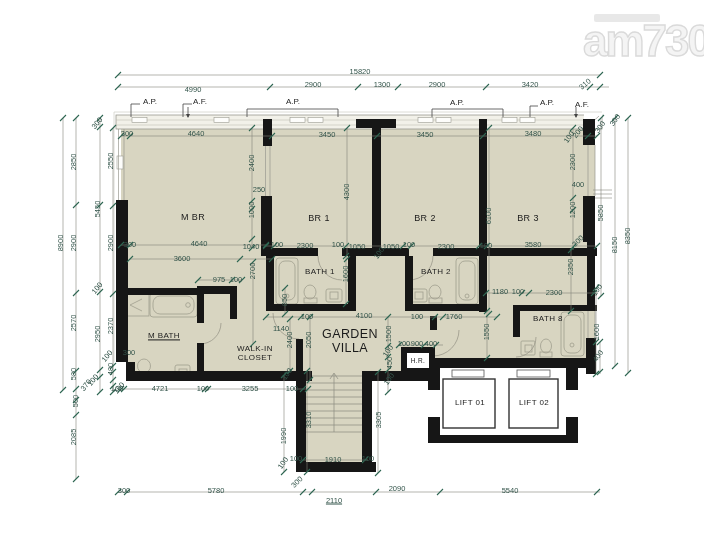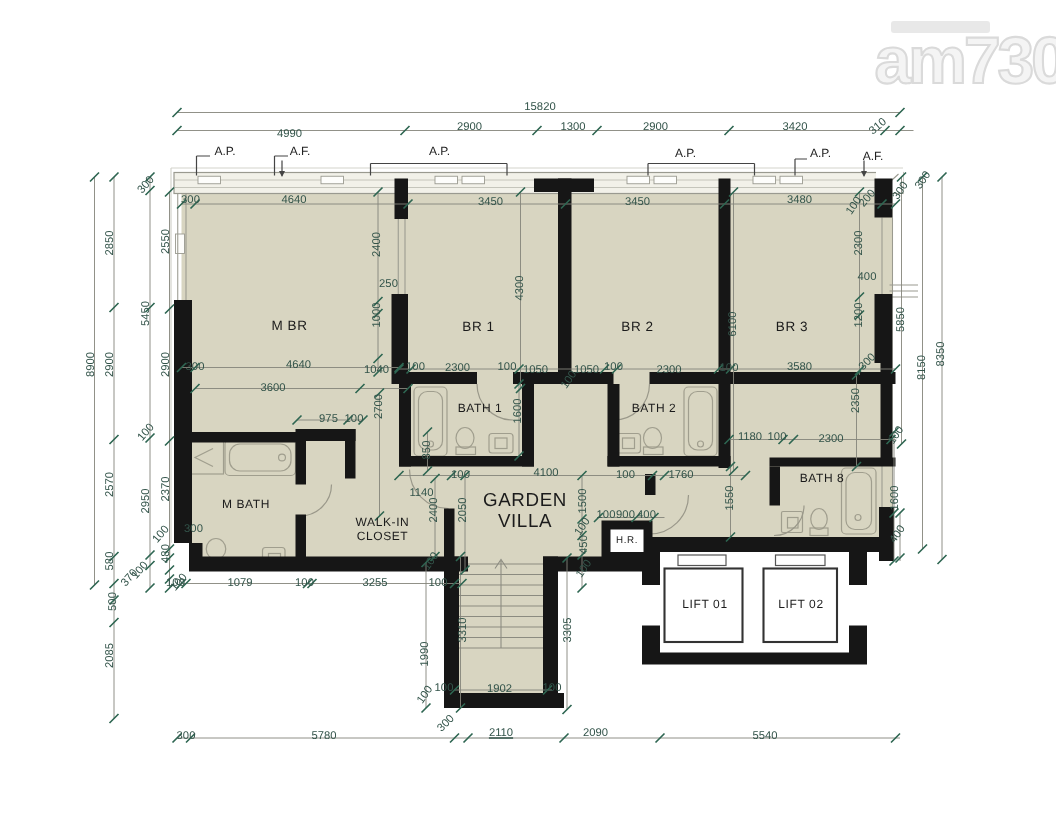--- a/index.html
+++ b/index.html
@@ -349,7 +349,7 @@
       <div class="room" style="font-size: 8px; left: 320px; top: 272px; transform: translate(-50%, -50%);">BATH 1</div>
       <div class="room" style="font-size: 8px; left: 436px; top: 272px; transform: translate(-50%, -50%);">BATH 2</div>
       <div class="room" style="font-size: 8px; left: 548px; top: 319px; transform: translate(-50%, -50%);">BATH 8</div>
-      <div class="room" style="font-size: 8px; left: 164px; top: 336px; transform: translate(-50%, -50%);">M BATH</div>
+      <div class="room" style="font-size: 8px; left: 164px; top: 336px; transform: translate(-50%, -50%); text-decoration: underline;">M BATH</div>
       <div class="room" style="font-size: 8px; left: 255px; top: 353px; transform: translate(-50%, -50%);">WALK-IN
 CLOSET</div>
       <div class="room" style="font-size: 12.5px; left: 350px; top: 341px; transform: translate(-50%, -50%);">GARDEN

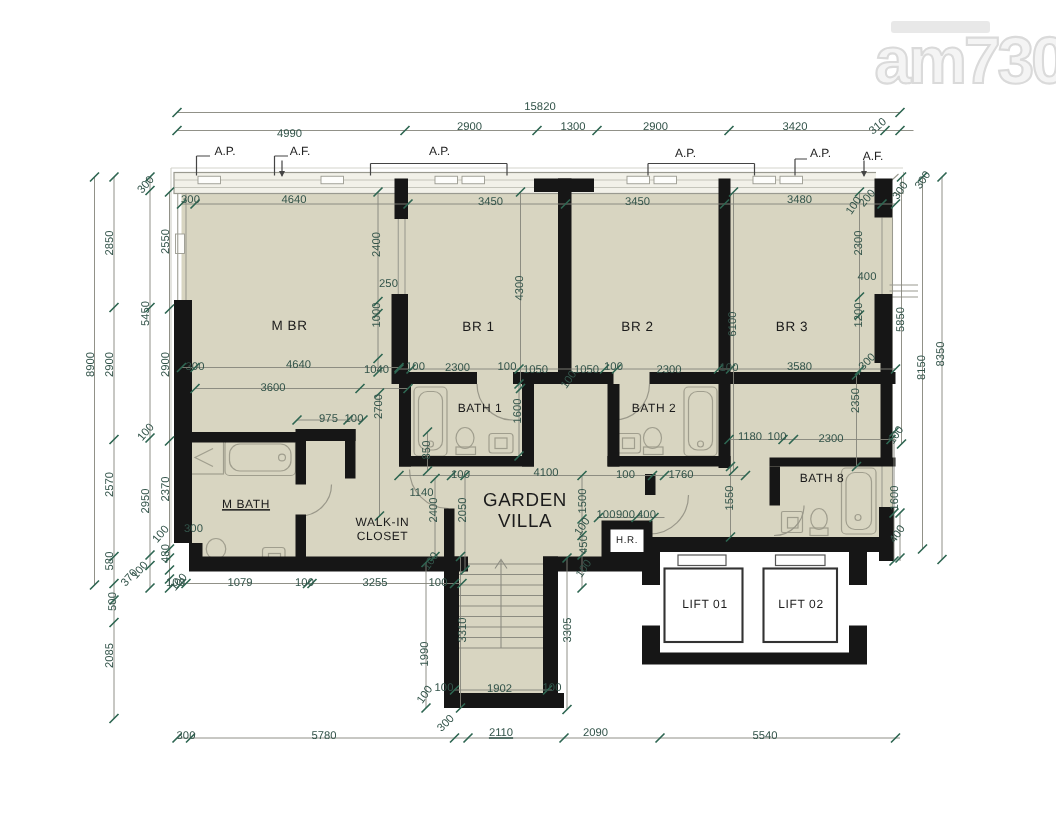--- a/index.html
+++ b/index.html
@@ -324,7 +324,7 @@
       <span class="dim" style="left: 486px; top: 332px; transform: translate(-50%, -50%) rotate(-90deg);">1550</span>
       <span class="dim" style="left: 129px; top: 352px; transform: translate(-50%, -50%);">300</span>
       <span class="dim" style="left: 117px; top: 388px; transform: translate(-50%, -50%);">100</span>
-      <span class="dim" style="left: 160px; top: 388px; transform: translate(-50%, -50%);">1079</span>
+      <span class="dim" style="left: 160px; top: 388px; transform: translate(-50%, -50%);">4721</span>
       <span class="dim" style="left: 203px; top: 388px; transform: translate(-50%, -50%);">100</span>
       <span class="dim" style="left: 250px; top: 388px; transform: translate(-50%, -50%);">3255</span>
       <span class="dim" style="left: 292px; top: 388px; transform: translate(-50%, -50%);">100</span>

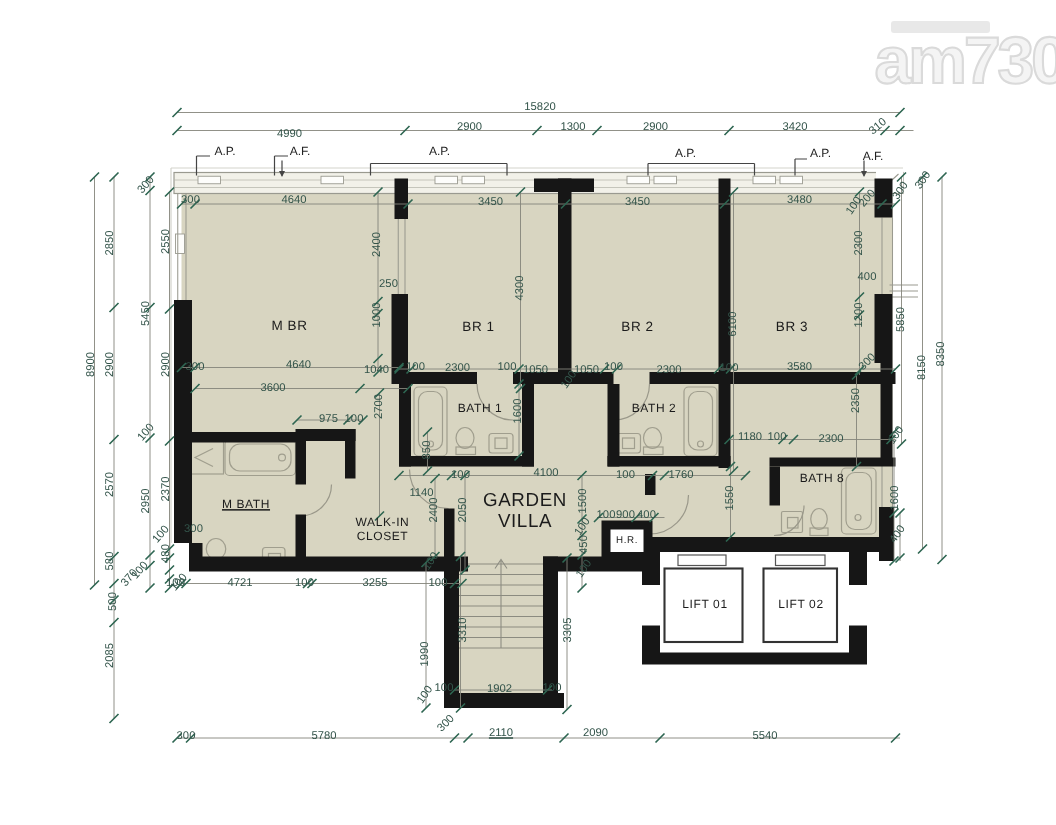--- a/index.html
+++ b/index.html
@@ -334,7 +334,7 @@
       <span class="dim" style="left: 283px; top: 436px; transform: translate(-50%, -50%) rotate(-90deg);">1990</span>
       <span class="dim" style="left: 283px; top: 463px; transform: translate(-50%, -50%) rotate(-55deg);">100</span>
       <span class="dim" style="left: 296px; top: 458px; transform: translate(-50%, -50%);">100</span>
-      <span class="dim" style="left: 333px; top: 459px; transform: translate(-50%, -50%);">1902</span>
+      <span class="dim" style="left: 333px; top: 459px; transform: translate(-50%, -50%);">1910</span>
       <span class="dim" style="left: 368px; top: 458px; transform: translate(-50%, -50%);">100</span>
       <span class="dim" style="left: 297px; top: 482px; transform: translate(-50%, -50%) rotate(-45deg);">300</span>
       <span class="dim" style="left: 124px; top: 490px; transform: translate(-50%, -50%);">300</span>

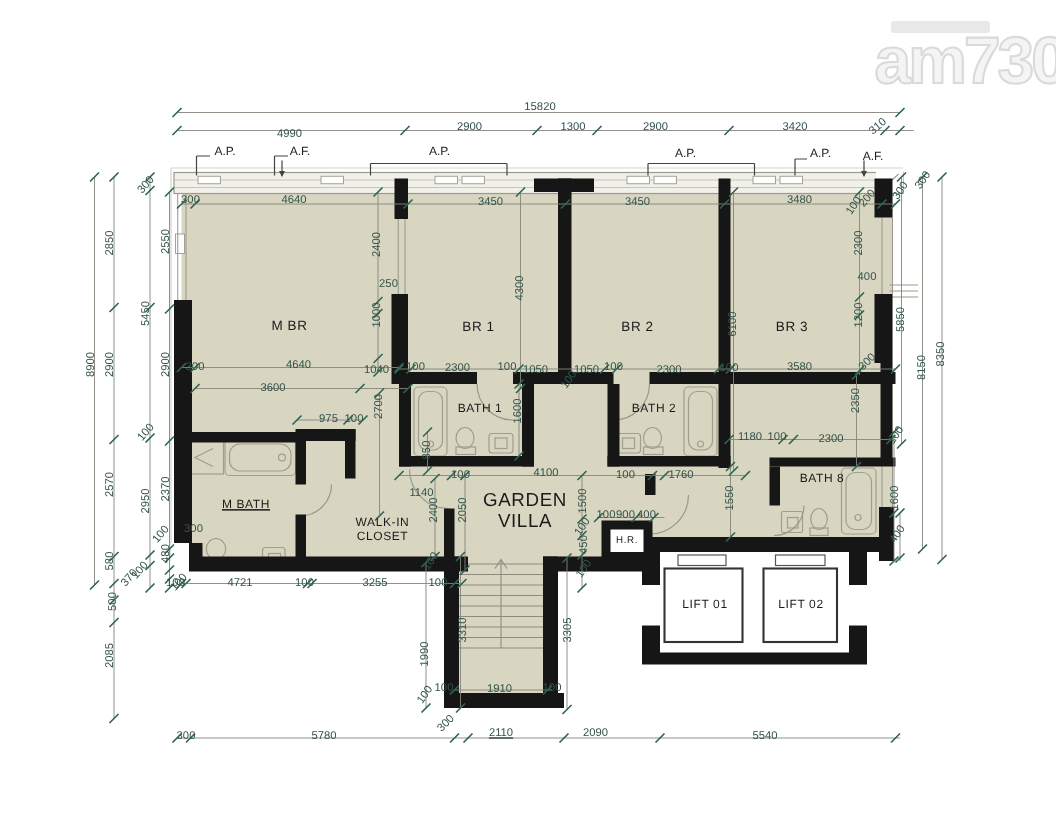--- a/index.html
+++ b/index.html
@@ -339,7 +339,7 @@
       <span class="dim" style="left: 297px; top: 482px; transform: translate(-50%, -50%) rotate(-45deg);">300</span>
       <span class="dim" style="left: 124px; top: 490px; transform: translate(-50%, -50%);">300</span>
       <span class="dim" style="left: 216px; top: 490px; transform: translate(-50%, -50%);">5780</span>
-      <span class="dim" style="left: 334px; top: 488px; transform: translate(-50%, -50%); text-decoration: underline;">2110</span>
+      <span class="dim" style="left: 334px; top: 500px; transform: translate(-50%, -50%); text-decoration: underline;">2110</span>
       <span class="dim" style="left: 397px; top: 488px; transform: translate(-50%, -50%);">2090</span>
       <span class="dim" style="left: 510px; top: 490px; transform: translate(-50%, -50%);">5540</span>
       <div class="room" style="font-size: 9px; left: 193px; top: 217px; transform: translate(-50%, -50%);">M BR</div>

